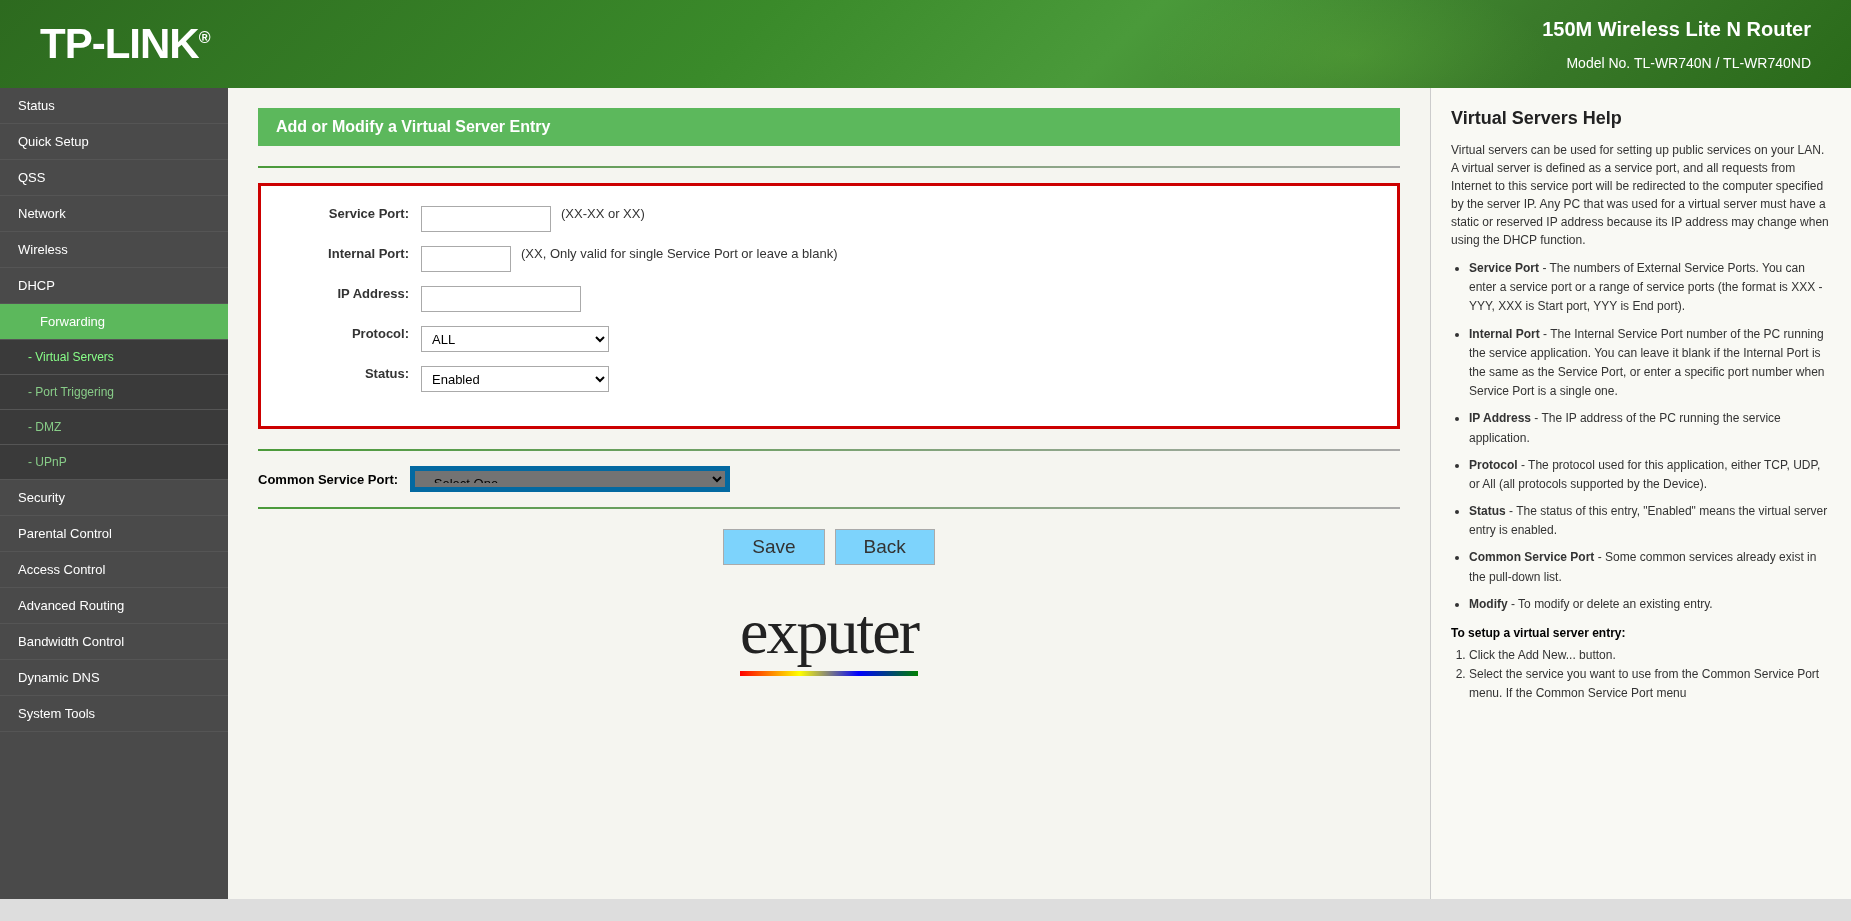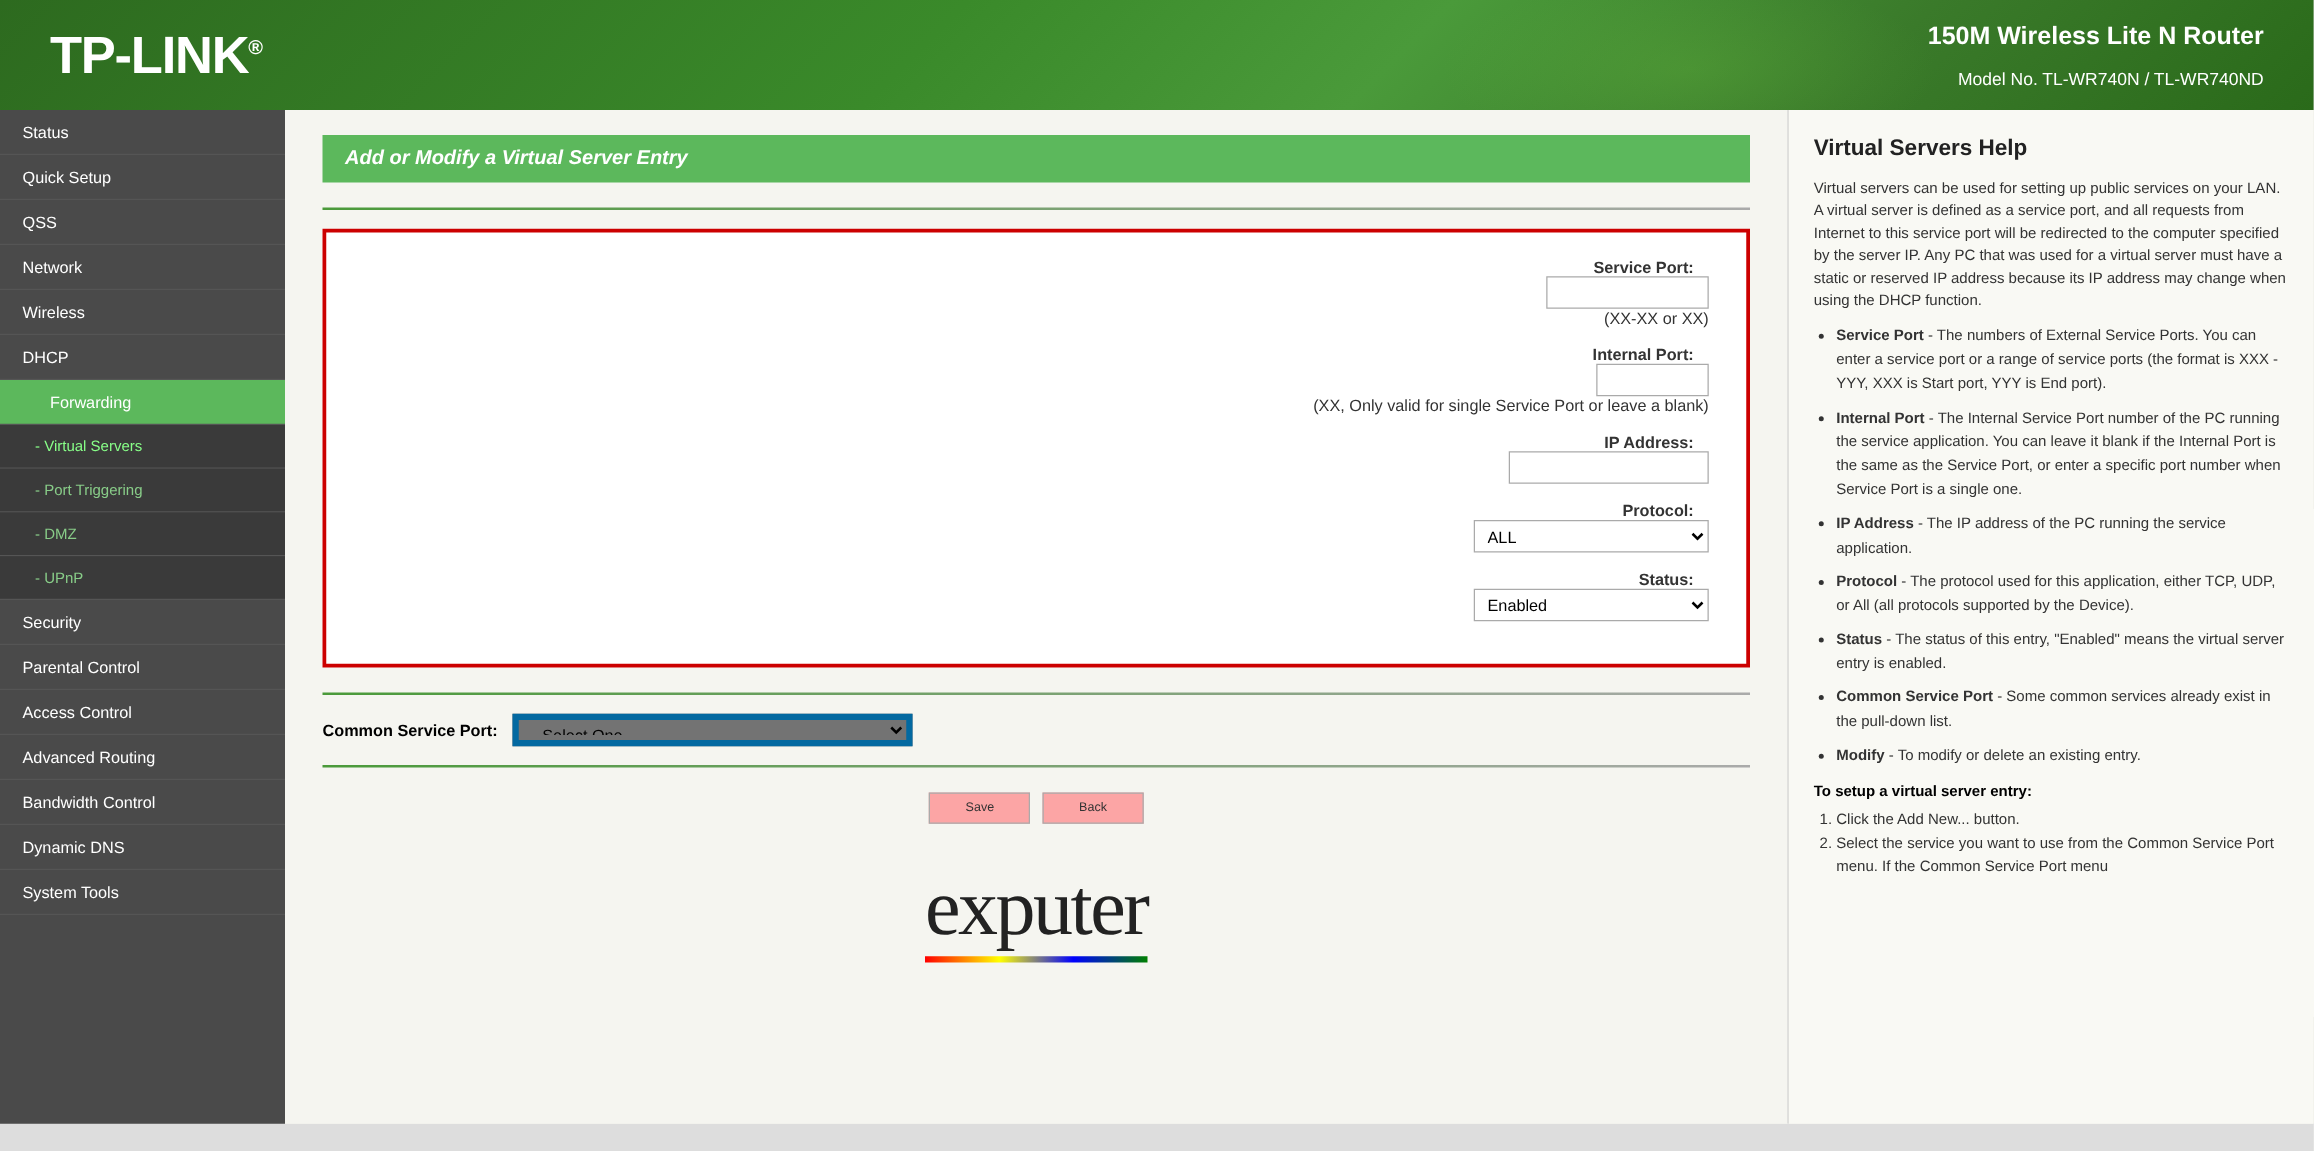--- a/index.html
+++ b/index.html
@@ -103,7 +103,6 @@
       font-size: 16px;
       font-weight: bold;
       margin-bottom: 20px;
-      font-style: italic;
     }
 
     .divider {

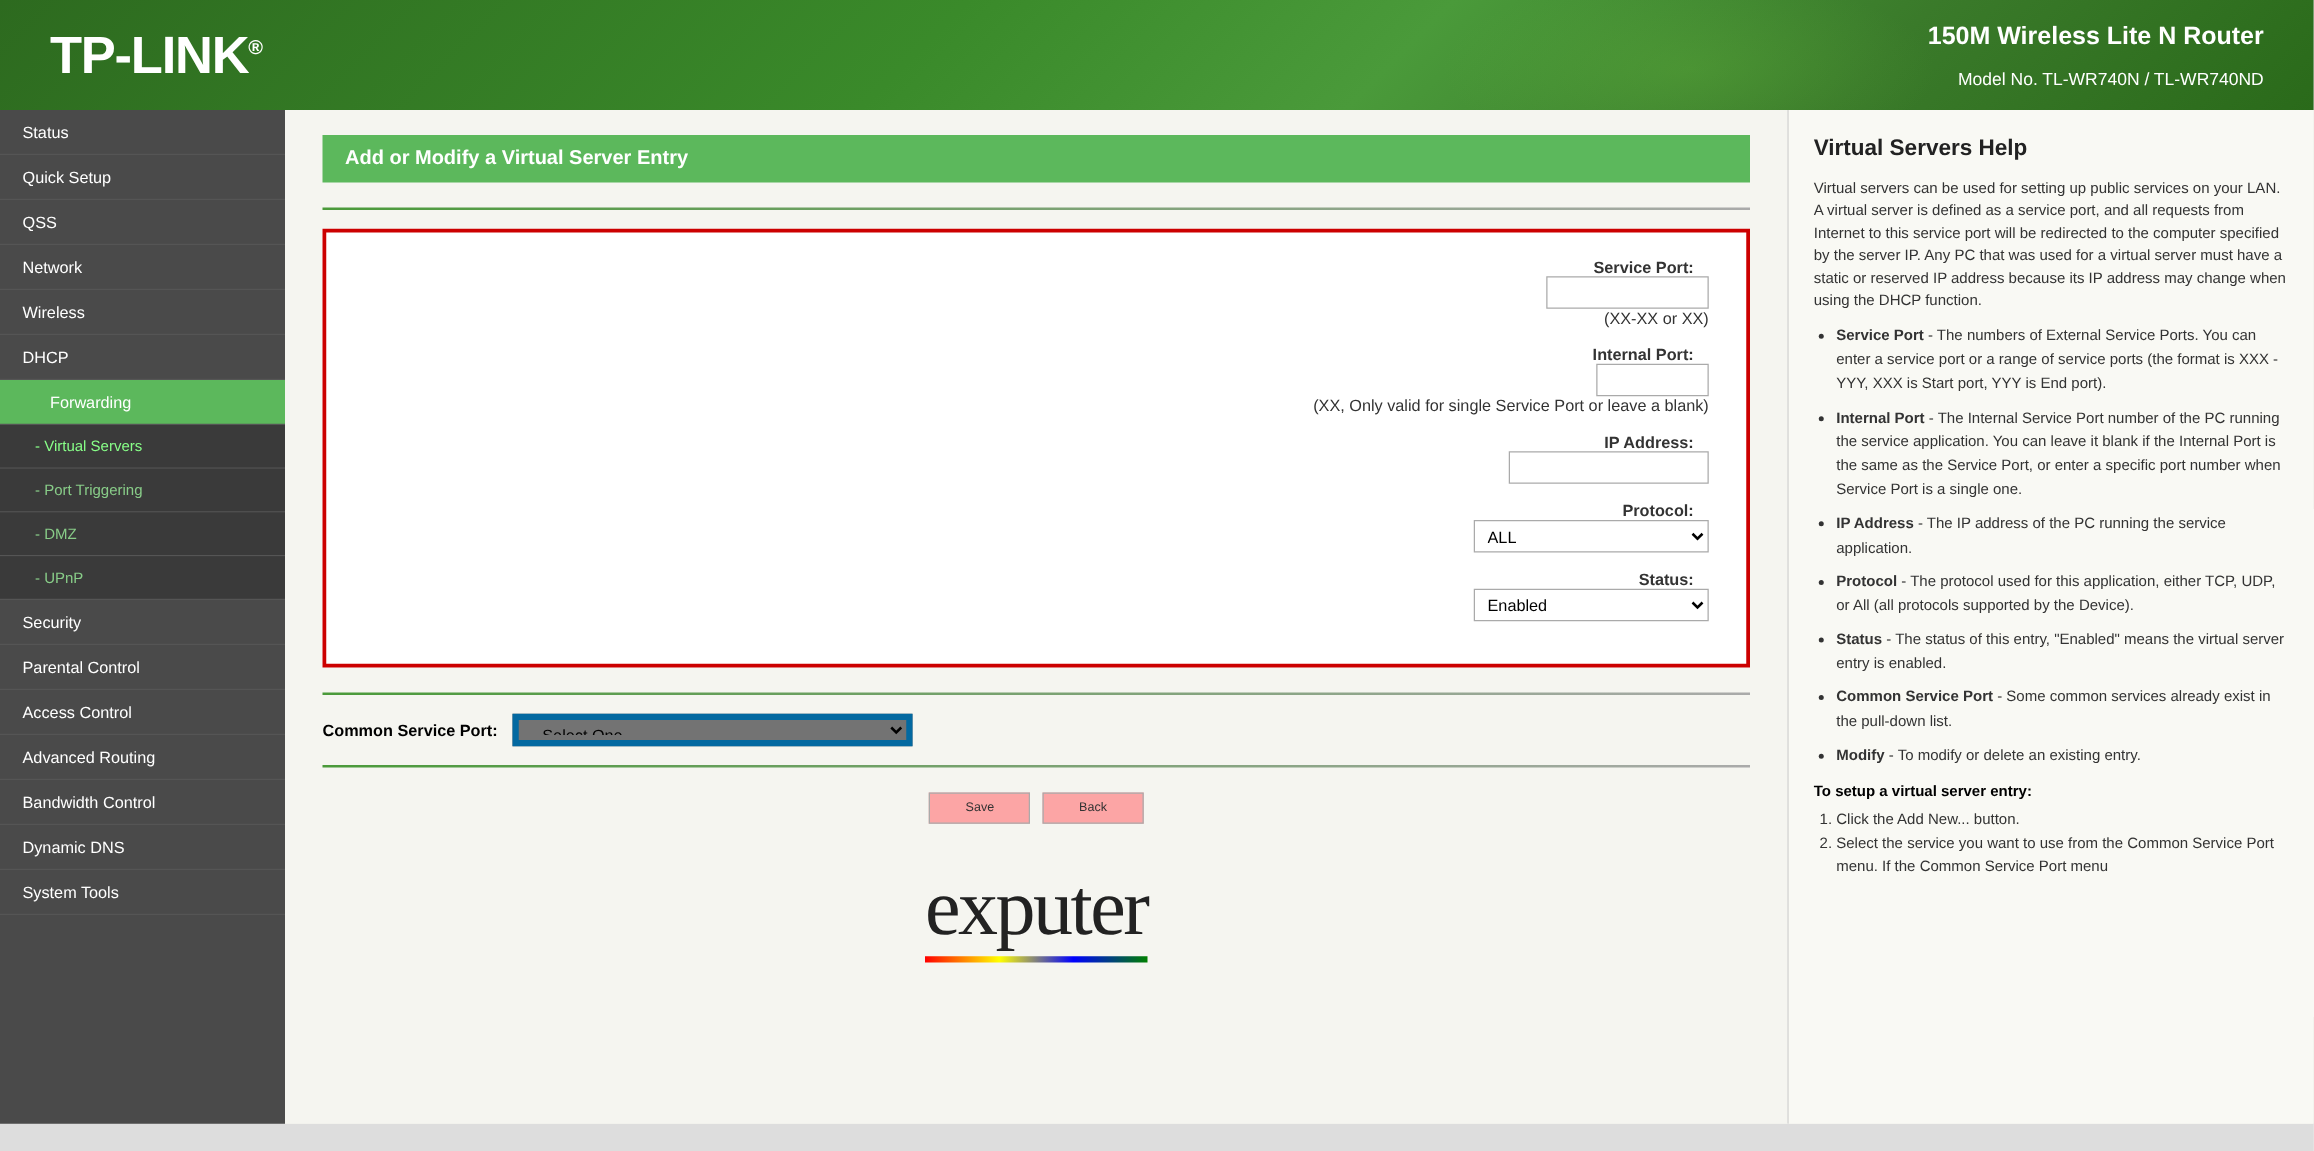--- a/index.html
+++ b/index.html
@@ -121,9 +121,8 @@
 
     .form-row {
       display: flex;
-      align-items: flex-end;
+      align-items: flex-start;
       margin-bottom: 14px;
-      flex-direction: column;
     }
     .form-label {
       width: 130px;

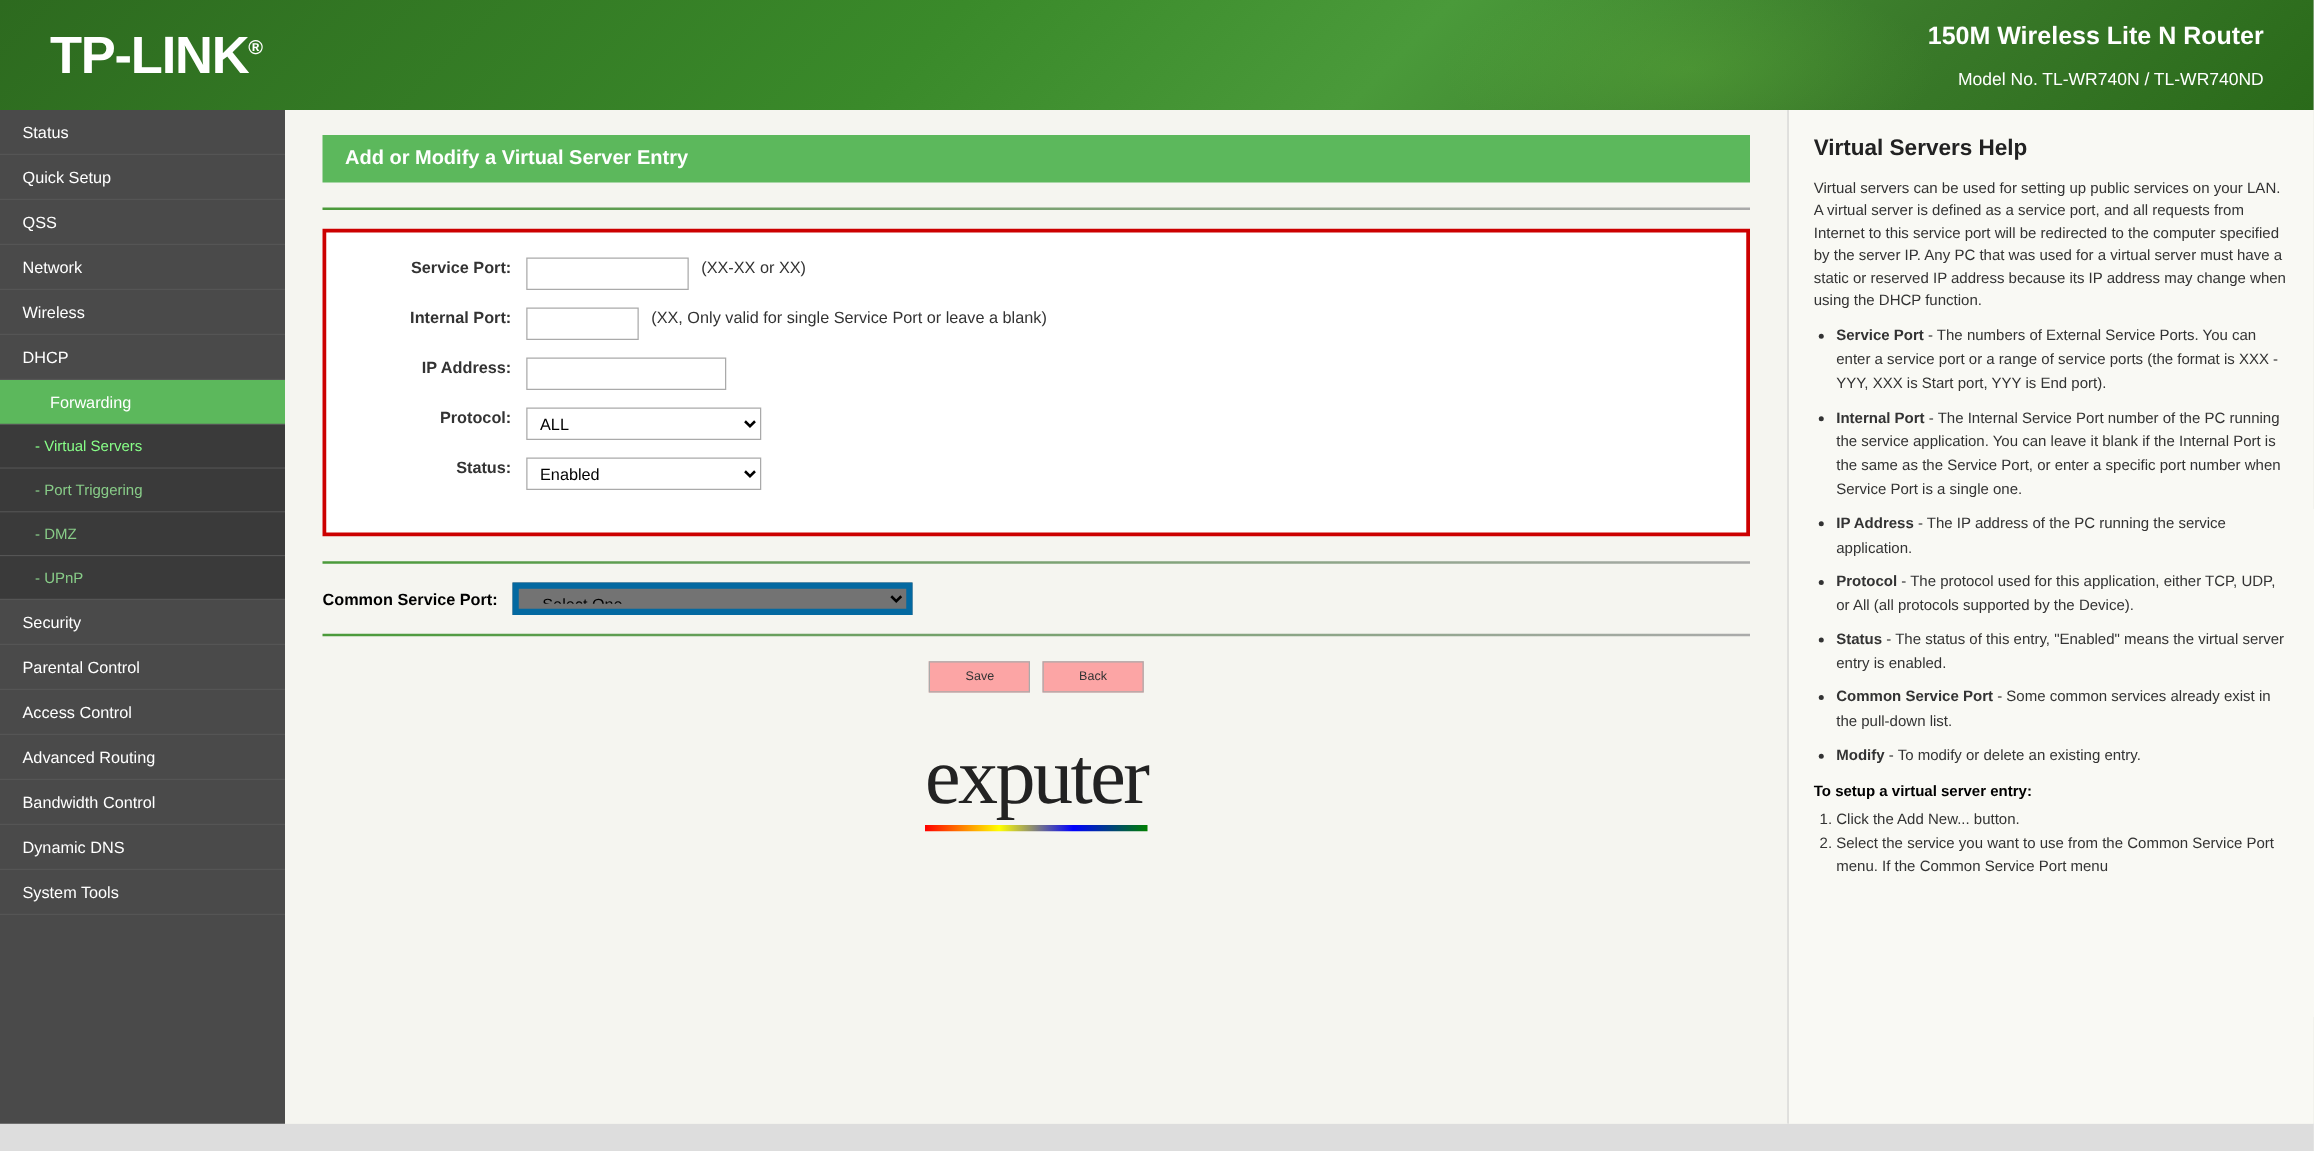--- a/index.html
+++ b/index.html
@@ -186,8 +186,8 @@
     .btn {
       padding: 6px 28px;
       border: 1px solid #aaa;
-      background: #fca5a5;
-      font-size: 10px;
+      background: #7dd3fc;
+      font-size: 19px;
       cursor: pointer;
       color: #333;
     }

